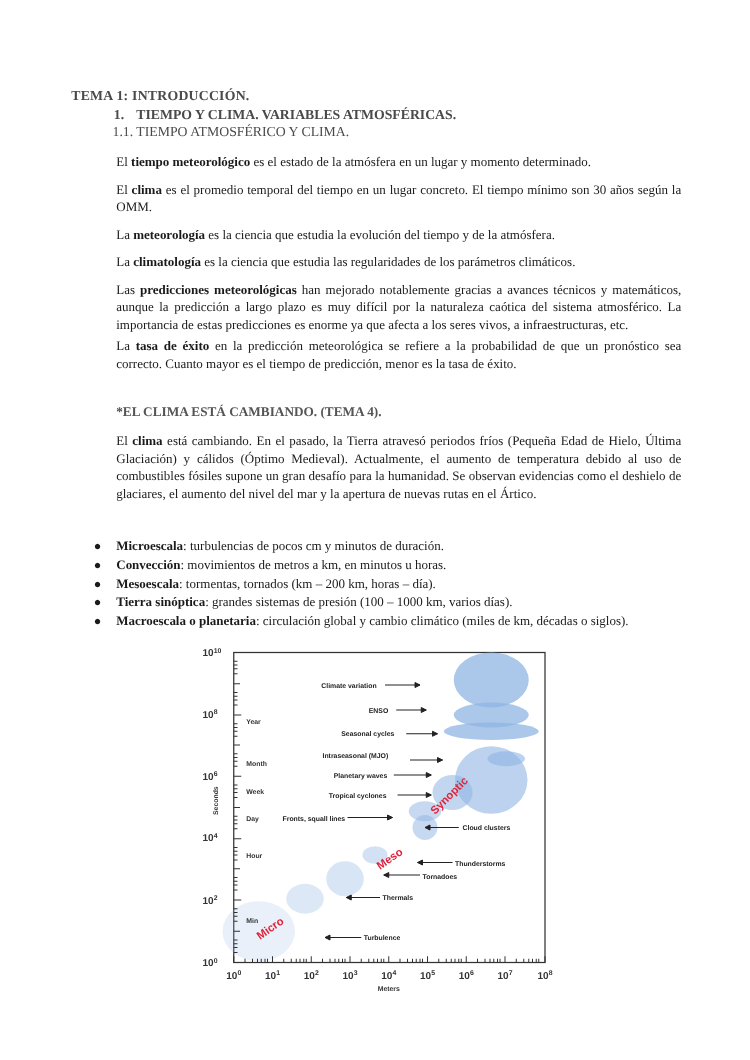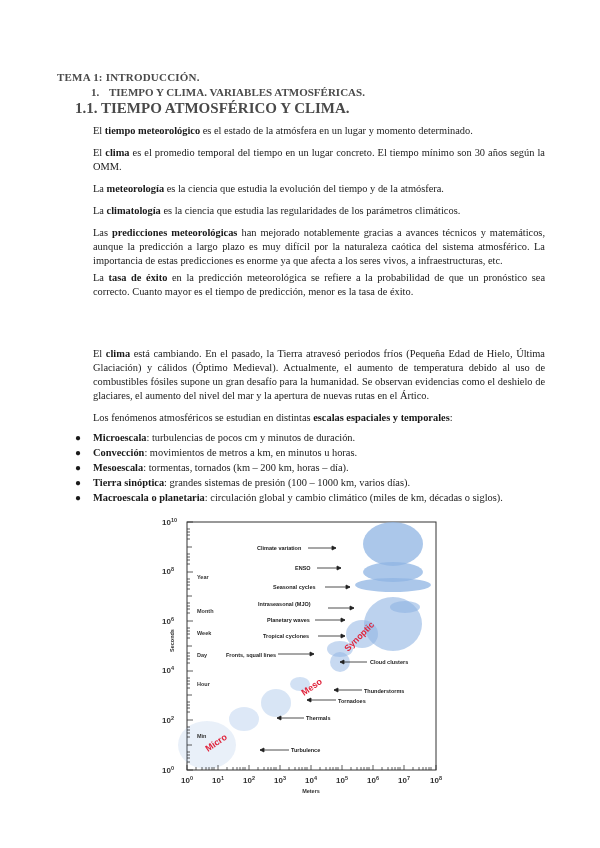--- a/index.html
+++ b/index.html
@@ -10,7 +10,7 @@
              color: #4a4a4a; letter-spacing: 0.2px; }
   .h-1 { position: absolute; left: 91px; top: 86px; font-size: 11px; font-weight: bold; color: #4a4a4a; }
   .h-1 .num { display: inline-block; width: 18px; }
-  .h-11 { position: absolute; left: 75px; top: 100px; font-size: 15px; font-weight: bold; color: #4a4a4a; }
+  .h-11 { position: absolute; left: 90px; top: 100px; font-size: 11px; font-weight: normal; color: #4a4a4a; }
   .para { position: absolute; left: 93px; width: 452px; font-size: 10.4px; line-height: 14px;
           text-align: justify; color: #1a1a1a; }
   .para b { font-weight: bold; }

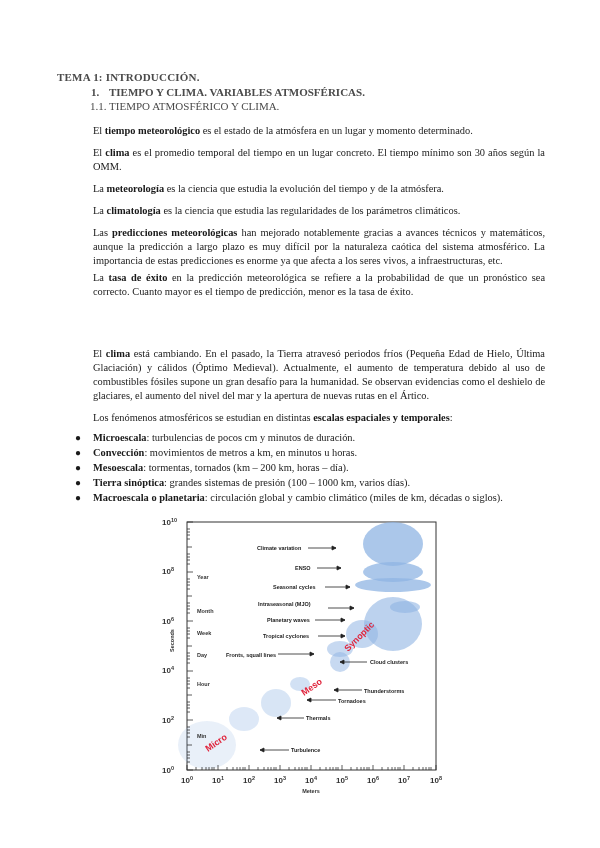--- a/index.html
+++ b/index.html
@@ -59,6 +59,7 @@
     <span>La </span><b>tasa de éxito</b><span> en la predicción meteorológica se refiere a la probabilidad de que un pronóstico sea correcto. Cuanto mayor es el tiempo de predicción, menor es la tasa de éxito.</span>
   </p>
 
+  <div class="h-callout">*EL CLIMA ESTÁ CAMBIANDO. (TEMA 4).</div>
 
   <p class="para" style="top:347px;margin:0;">
     <span>El </span><b>clima</b><span> está cambiando. En el pasado, la Tierra atravesó periodos fríos (Pequeña Edad de Hielo, Última Glaciación) y cálidos (Óptimo Medieval). Actualmente, el aumento de temperatura debido al uso de combustibles fósiles supone un gran desafío para la humanidad. Se observan evidencias como el deshielo de glaciares, el aumento del nivel del mar y la apertura de nuevas rutas en el Ártico.</span>

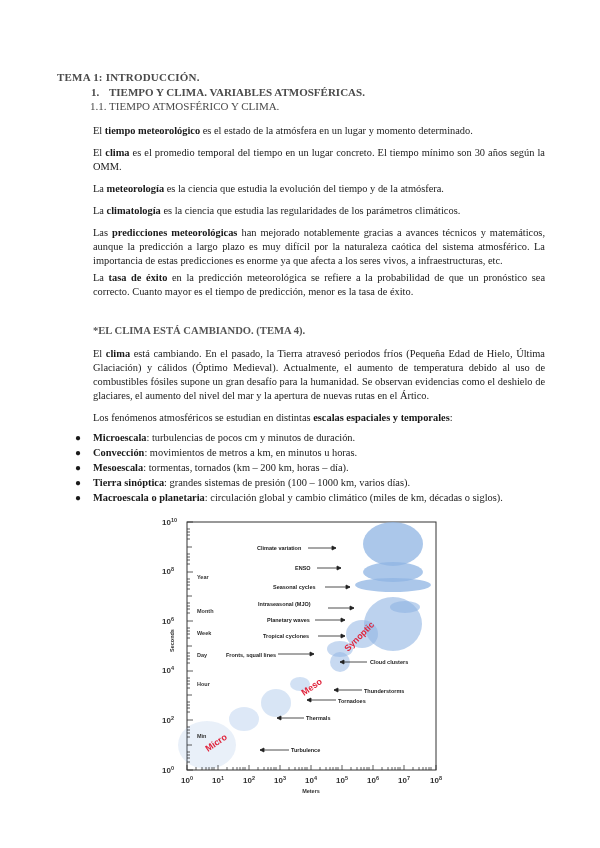--- a/index.html
+++ b/index.html
@@ -65,9 +65,6 @@
     <span>El </span><b>clima</b><span> está cambiando. En el pasado, la Tierra atravesó periodos fríos (Pequeña Edad de Hielo, Última Glaciación) y cálidos (Óptimo Medieval). Actualmente, el aumento de temperatura debido al uso de combustibles fósiles supone un gran desafío para la humanidad. Se observan evidencias como el deshielo de glaciares, el aumento del nivel del mar y la apertura de nuevas rutas en el Ártico.</span>
   </p>
 
-  <p class="para" style="top:411px;margin:0;">
-    <span>Los fenómenos atmosféricos se estudian en distintas </span><b>escalas espaciales y temporales</b><span>:</span>
-  </p>
 
   <ul class="bullets">
     <li><span class="dot">●</span><b>Microescala</b><span>: turbulencias de pocos cm y minutos de duración.</span></li>

